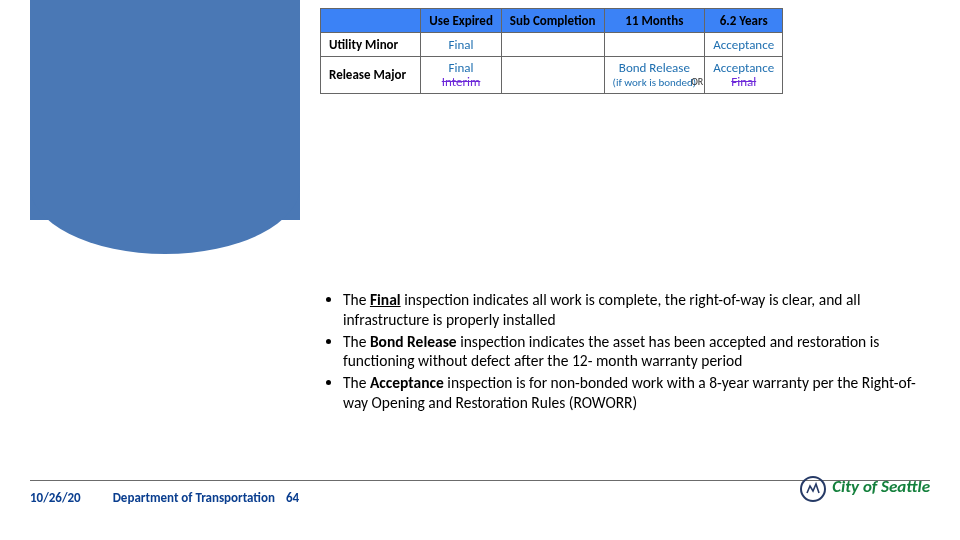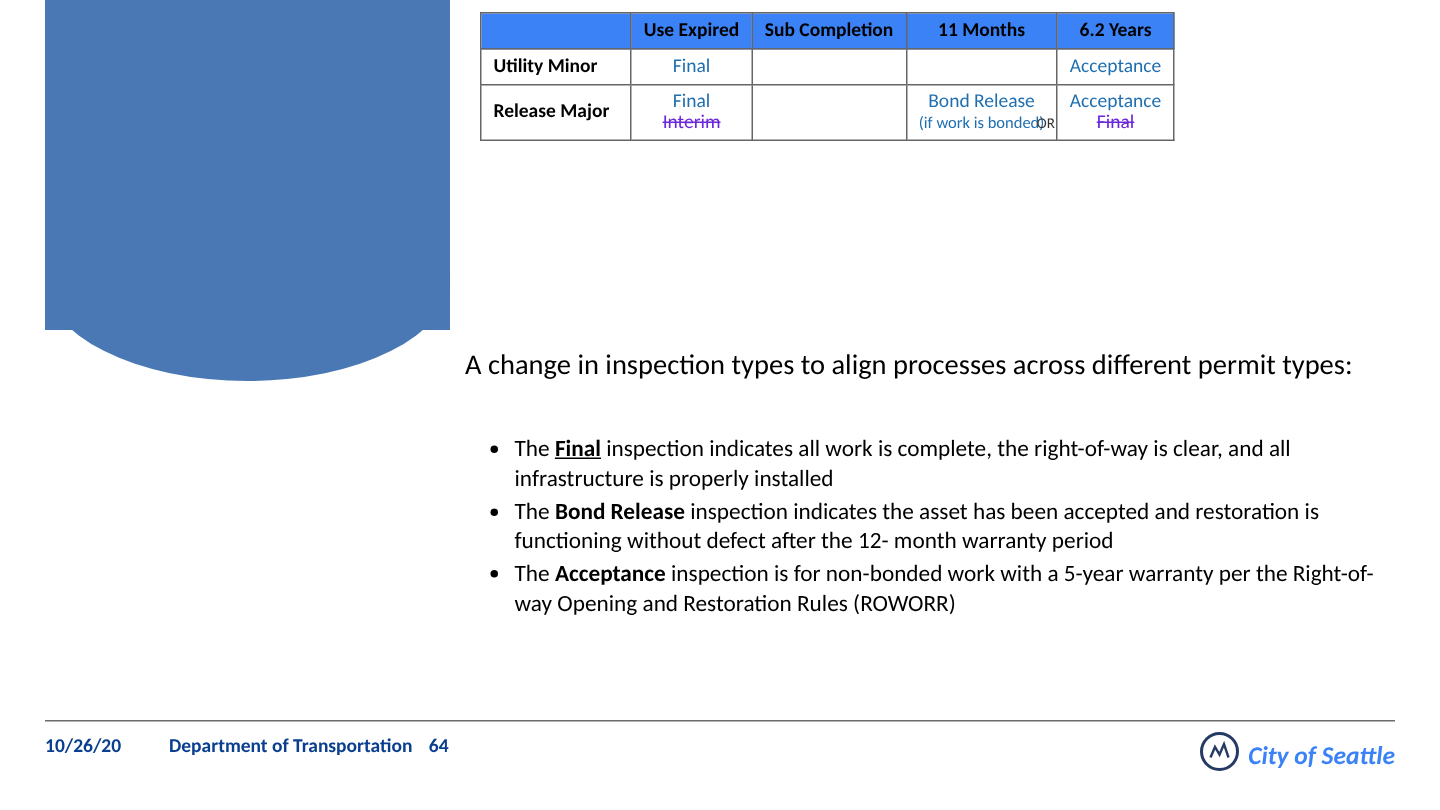--- a/index.html
+++ b/index.html
@@ -77,7 +77,6 @@
     </tbody>
   </table>
 
-  <div class="body-txt">A change in inspection types to align processes across different permit types:</div>
 
   <div class="bullets">
     <ul>

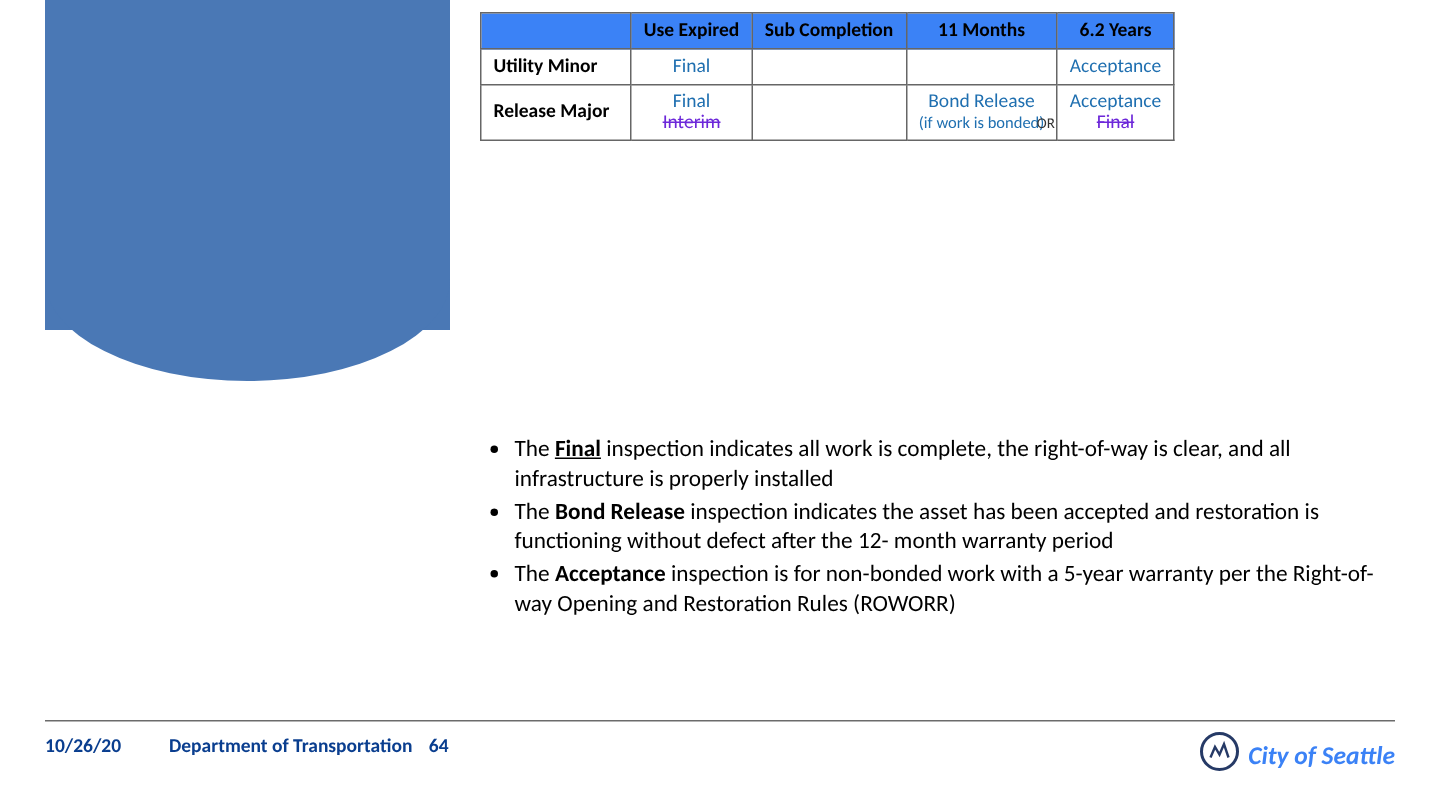--- a/index.html
+++ b/index.html
@@ -82,7 +82,7 @@
     <ul>
       <li><span>The </span><b><u>Final</u></b><span> inspection indicates all work is complete, the right-of-way is clear, and all infrastructure is properly installed</span></li>
       <li><span>The </span><b>Bond Release</b><span> inspection indicates the asset has been accepted and restoration is functioning without defect after the 12- month warranty period</span></li>
-      <li><span>The </span><b>Acceptance</b><span> inspection is for non-bonded work with a 5-year warranty per the Right-of-way Opening and Restoration Rules (ROWORR)</span></li>
+      <li><span>The </span><b>Acceptance</b><span> inspection is for non-bonded work with a 8-year warranty per the Right-of-way Opening and Restoration Rules (ROWORR)</span></li>
     </ul>
   </div>
 

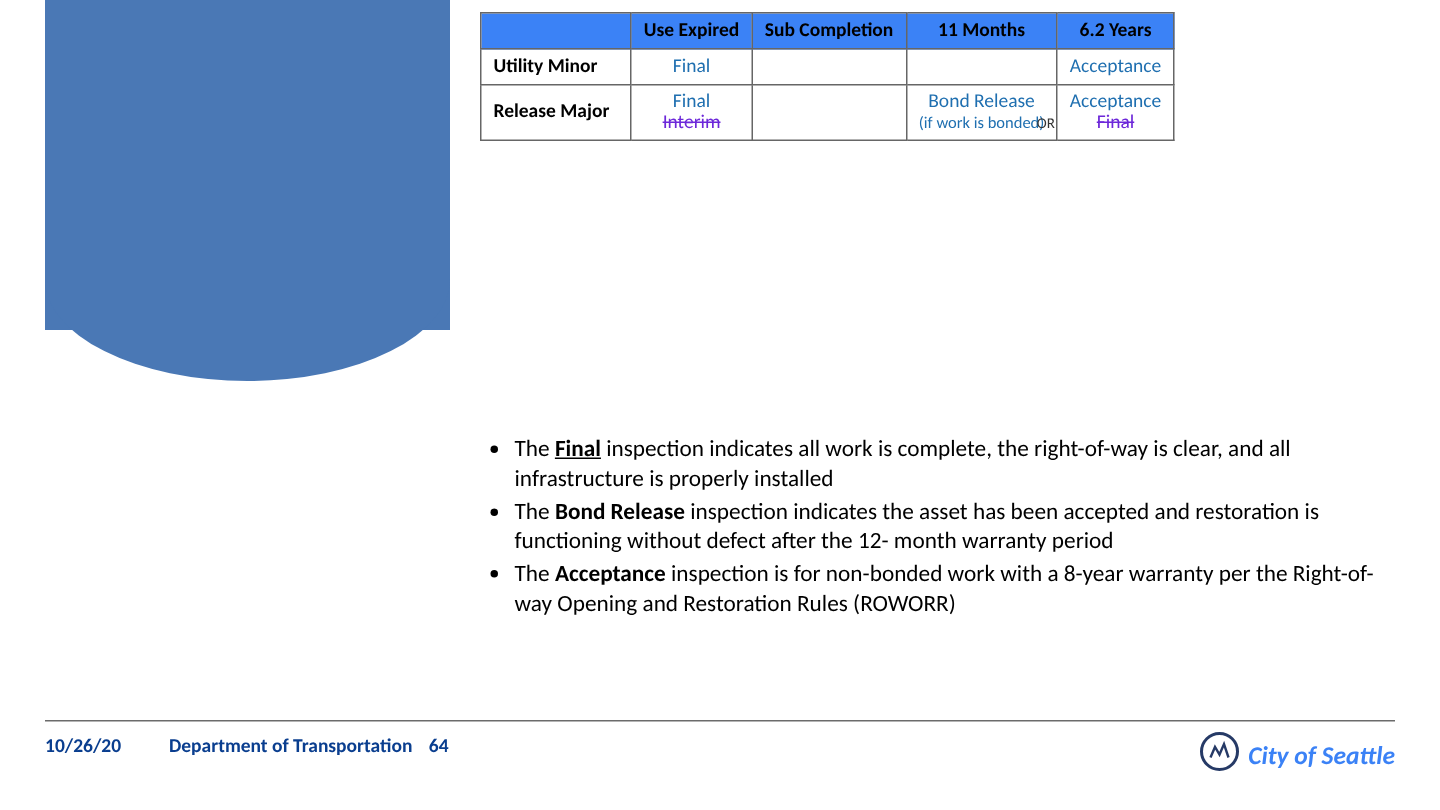--- a/index.html
+++ b/index.html
@@ -22,7 +22,7 @@
   .footer{position:absolute;left:30px;top:490px;font-size:13px;font-weight:700;color:#0a3e8f}
   .footer .date{margin-right:29px}
   .footer .page{margin-left:8px}
-  .logo{position:absolute;right:30px;top:488px;display:flex;align-items:flex-end;color:#3b82f6}
+  .logo{position:absolute;right:30px;top:476px;display:flex;align-items:flex-start;color:#15803d}
   .logo-txt{font-size:17px;font-weight:700;font-style:italic;margin-left:6px}
   .stack{display:inline-block;line-height:1.05}
 </style>

